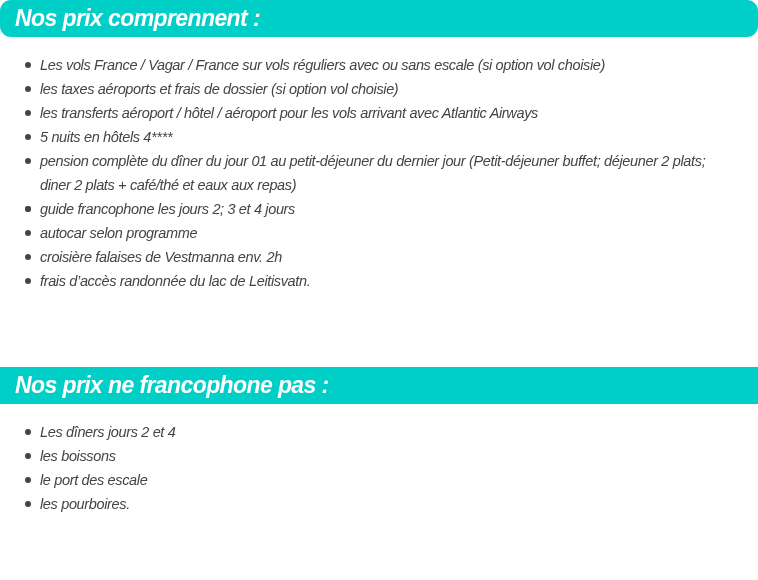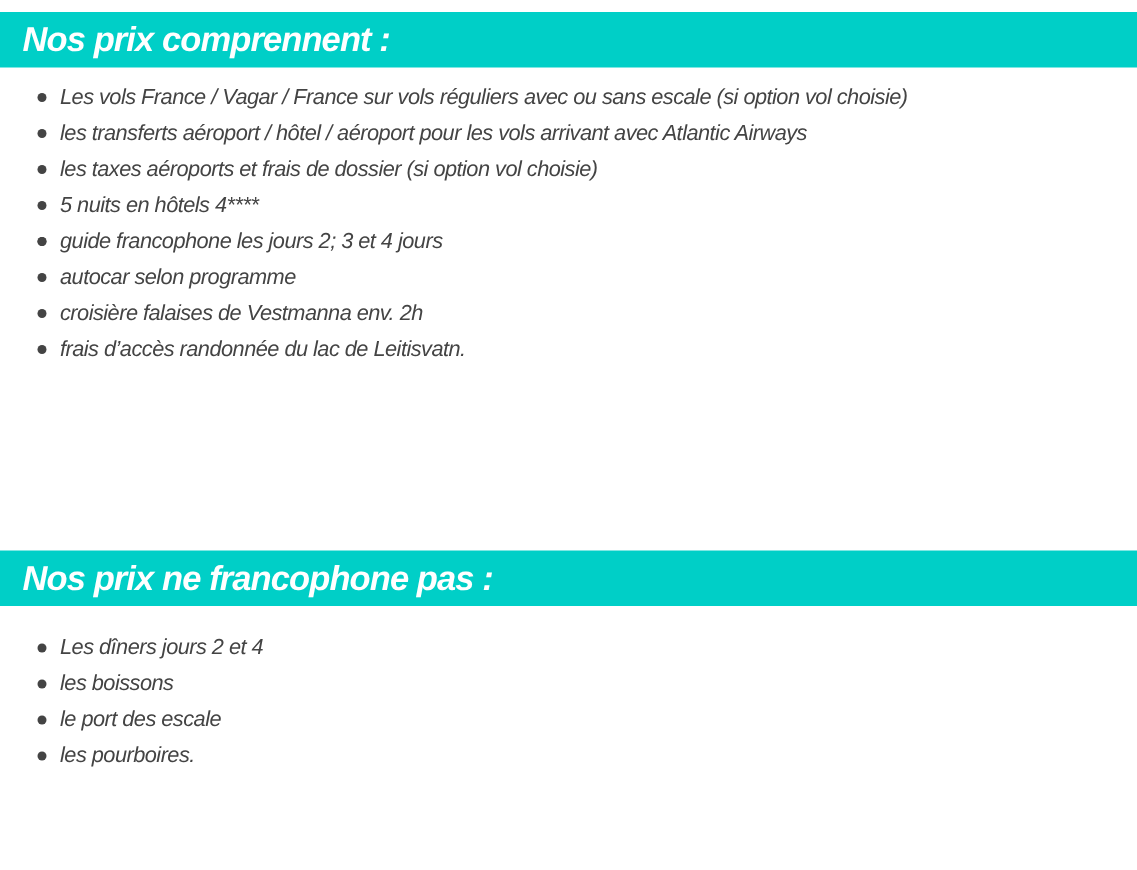--- a/index.html
+++ b/index.html
@@ -32,7 +32,7 @@
       font-style: italic;
       letter-spacing: -0.6px;
     }
-    #hdr-included { top: 8px; }
+    #hdr-included { top: 0; border-radius: 11px; }
     #hdr-excluded { top: 367px; }
     ul.items {
       position: absolute;

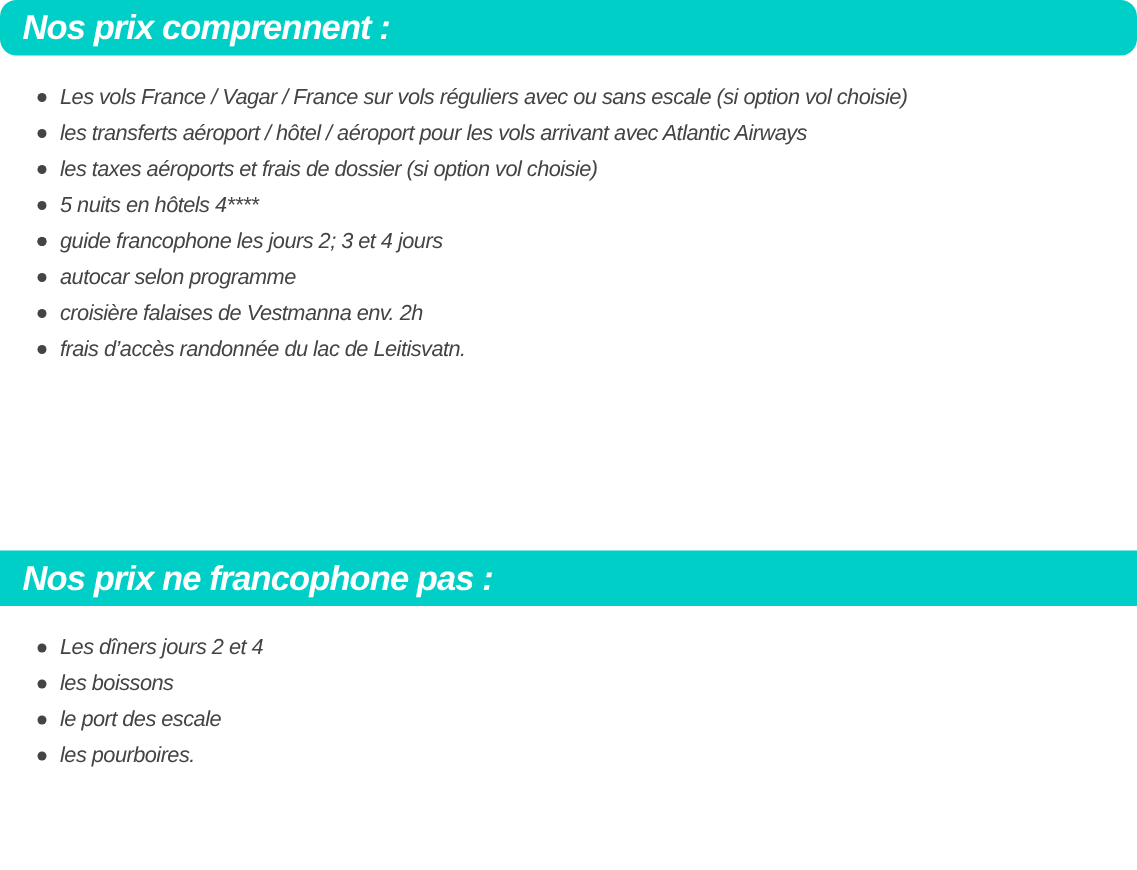--- a/index.html
+++ b/index.html
@@ -73,8 +73,8 @@
 
 <ul class="items" id="list-included">
   <li><span class="bullet"></span><span>Les vols France / Vagar / France sur vols réguliers avec ou sans escale (si option vol choisie)</span></li>
+  <li><span class="bullet"></span><span>les taxes aéroports et frais de dossier (si option vol choisie)</span></li>
   <li><span class="bullet"></span><span>les transferts aéroport / hôtel / aéroport pour les vols arrivant avec Atlantic Airways</span></li>
-  <li><span class="bullet"></span><span>les taxes aéroports et frais de dossier (si option vol choisie)</span></li>
   <li><span class="bullet"></span><span>5 nuits en hôtels 4****</span></li>
   <li><span class="bullet"></span></li>
   <li><span class="bullet"></span><span>guide francophone les jours 2; 3 et 4 jours</span></li>

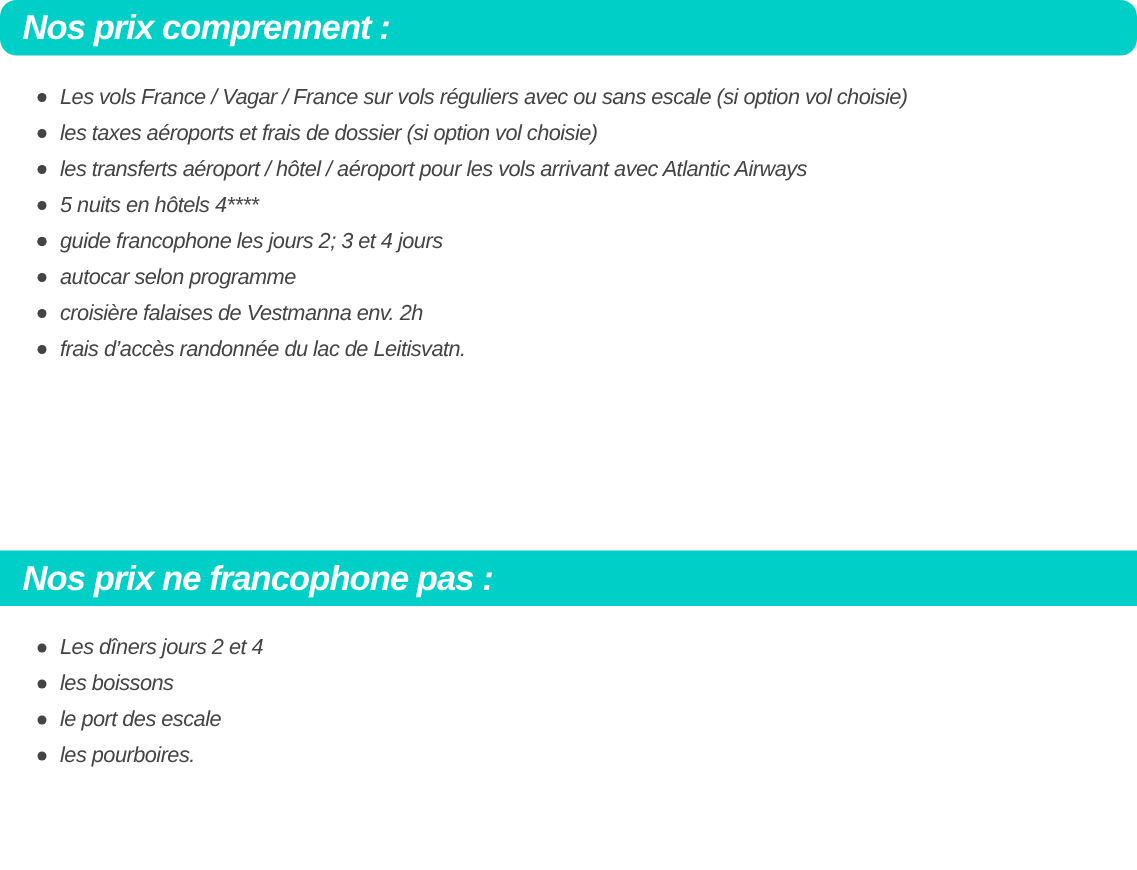--- a/index.html
+++ b/index.html
@@ -76,6 +76,7 @@
   <li><span class="bullet"></span><span>les taxes aéroports et frais de dossier (si option vol choisie)</span></li>
   <li><span class="bullet"></span><span>les transferts aéroport / hôtel / aéroport pour les vols arrivant avec Atlantic Airways</span></li>
   <li><span class="bullet"></span><span>5 nuits en hôtels 4****</span></li>
+  <li><span class="bullet"></span><span>pension complète du dîner du jour 01 au petit-déjeuner du dernier jour (Petit-déjeuner buffet; déjeuner 2 plats; diner 2 plats + café/thé et eaux aux repas)</span></li>
   <li><span class="bullet"></span></li>
   <li><span class="bullet"></span><span>guide francophone les jours 2; 3 et 4 jours</span></li>
   <li><span class="bullet"></span><span>autocar selon programme</span></li>

